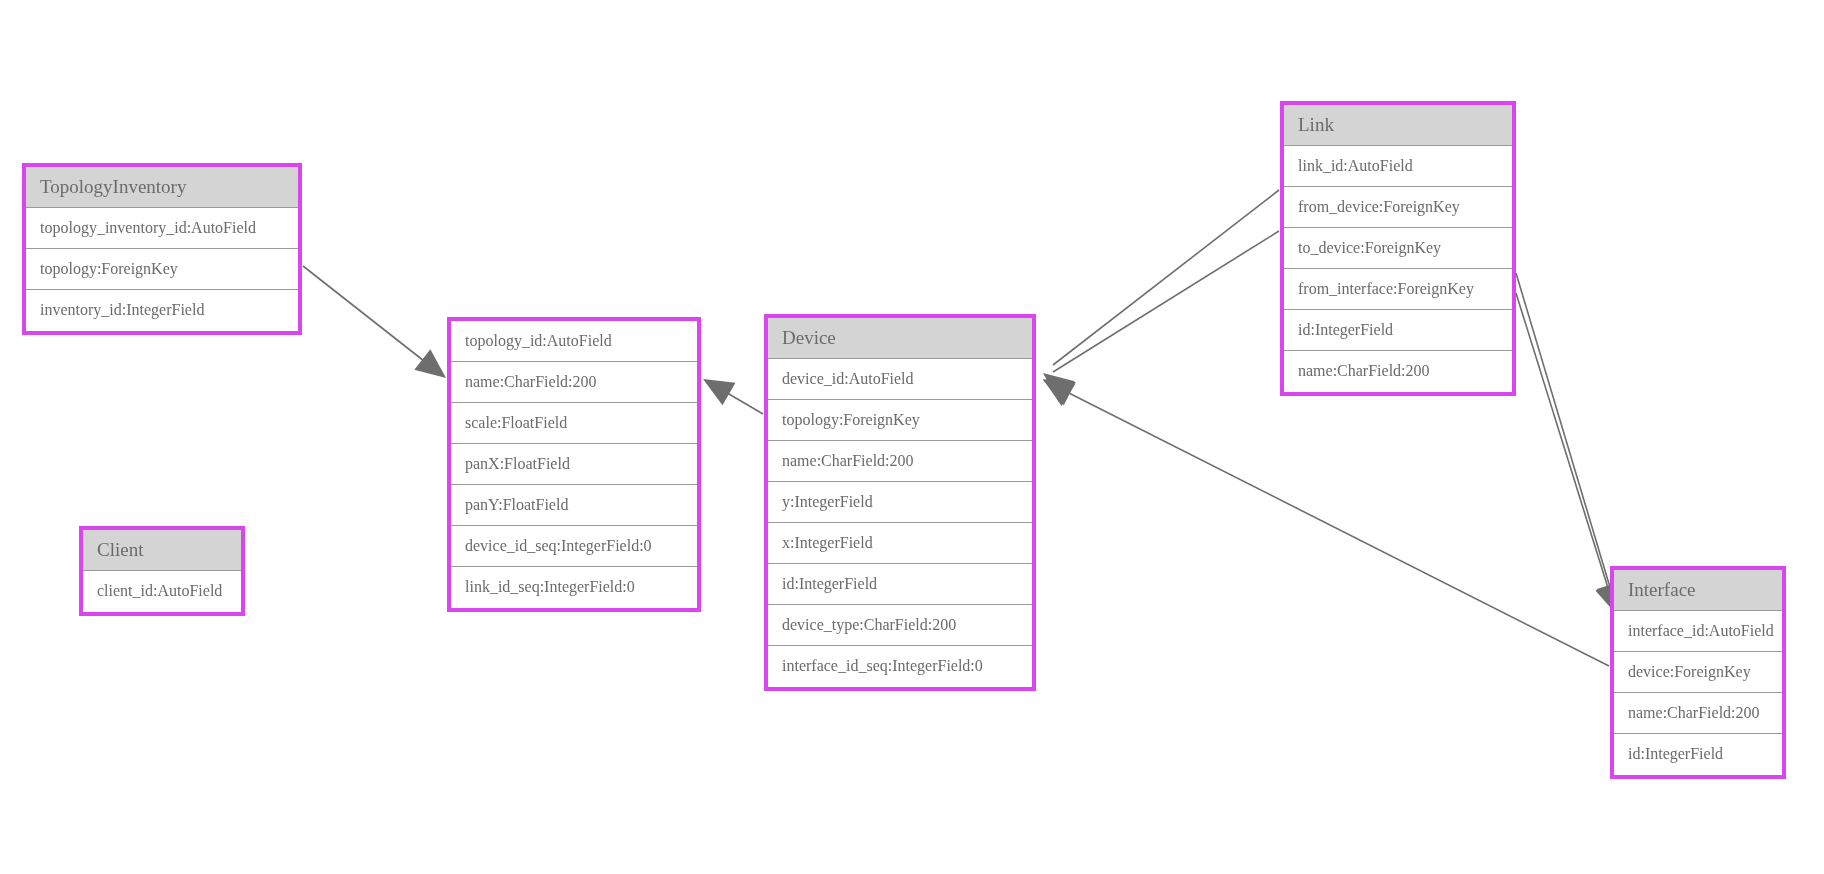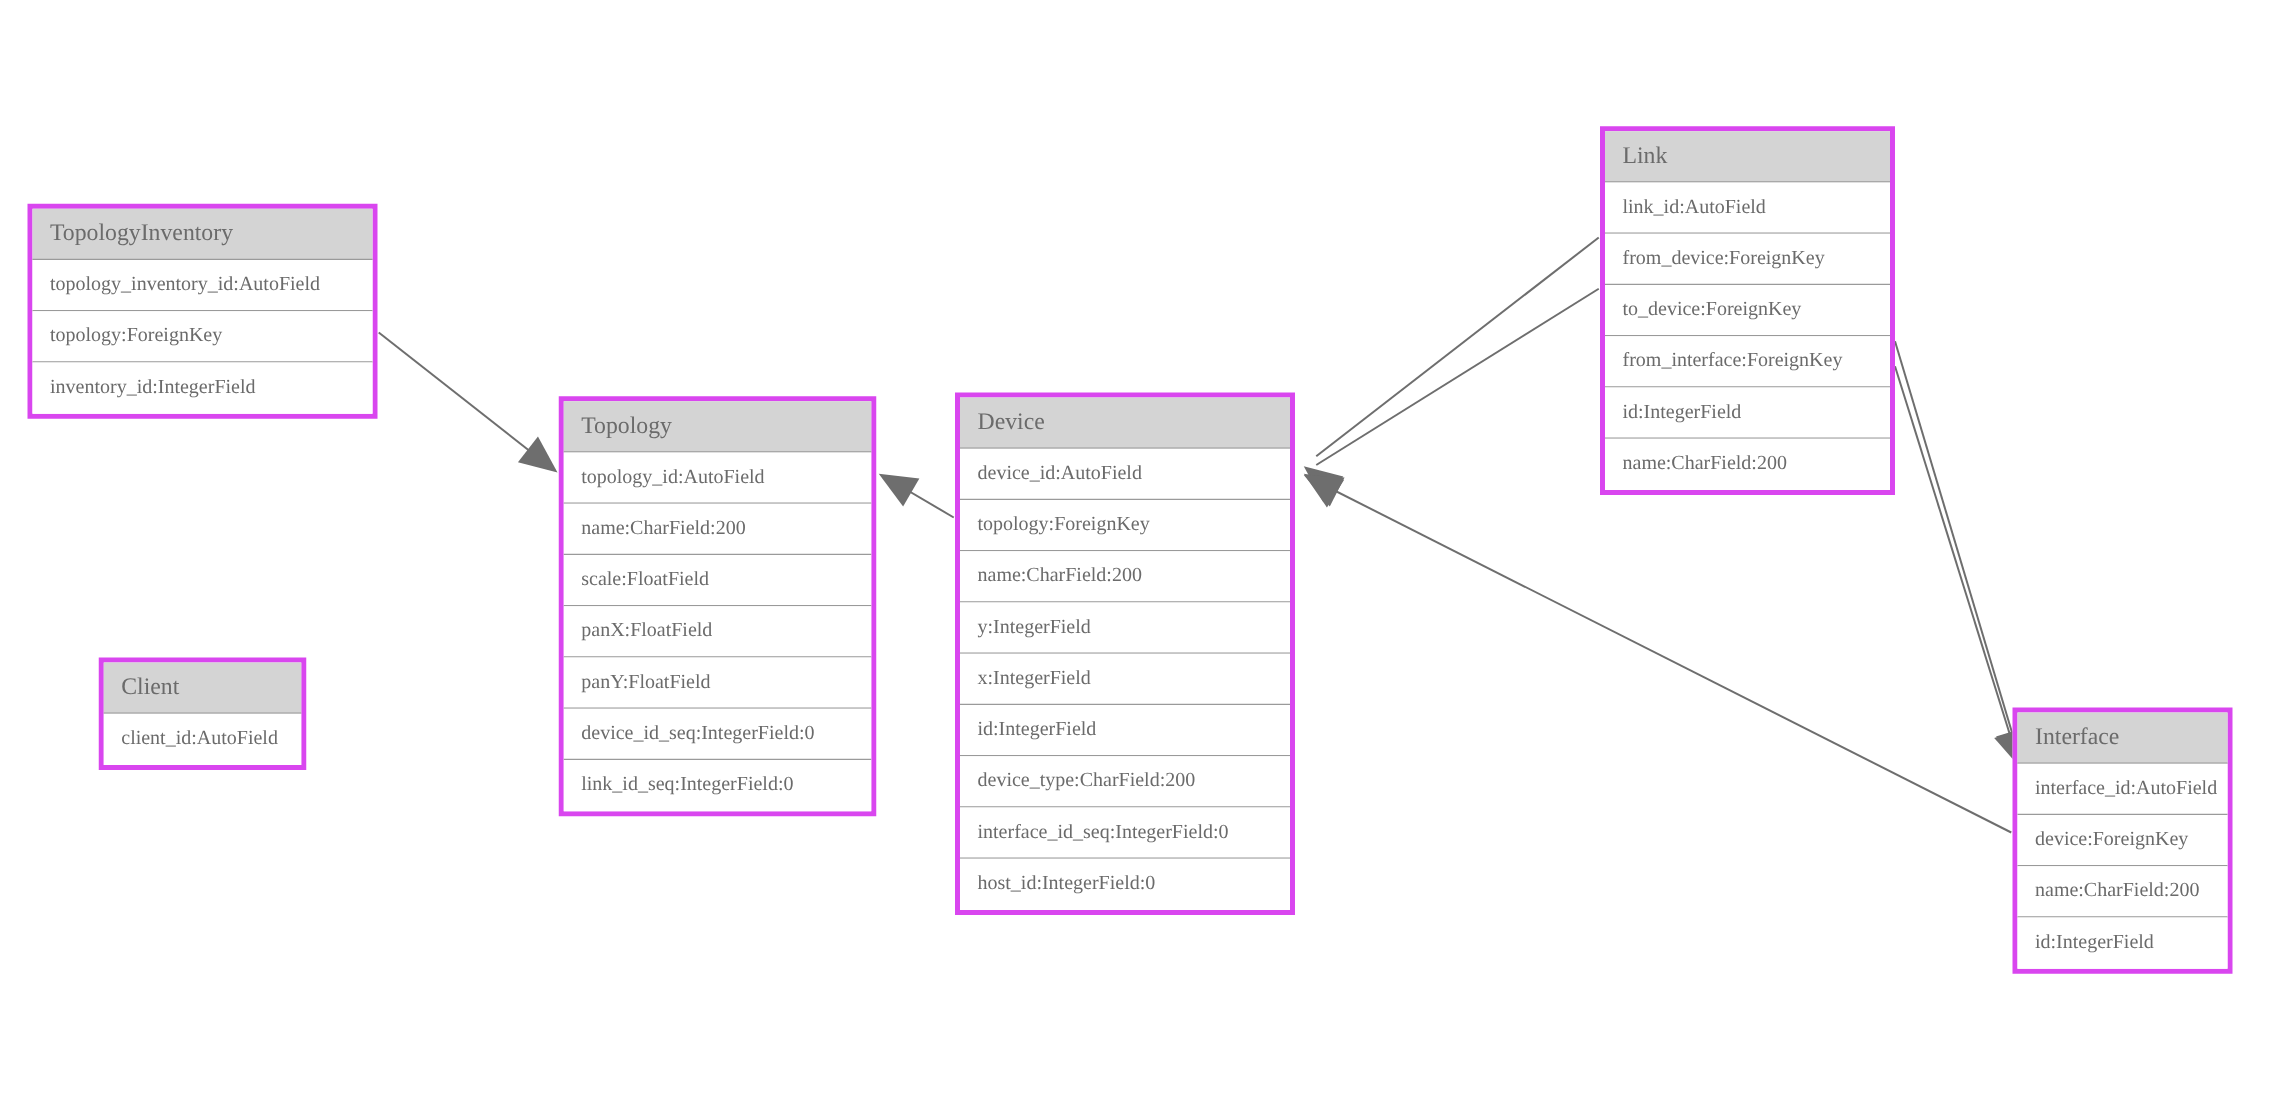--- a/index.html
+++ b/index.html
@@ -107,7 +107,6 @@
         <div class="entity-field">client_id:AutoField</div>
       </div>
       <div class="entity" style="left: 447px; top: 317px; width: 254px;">
-        <div class="entity-title">Topology</div>
         <div class="entity-field">topology_id:AutoField</div>
         <div class="entity-field">name:CharField:200</div>
         <div class="entity-field">scale:FloatField</div>

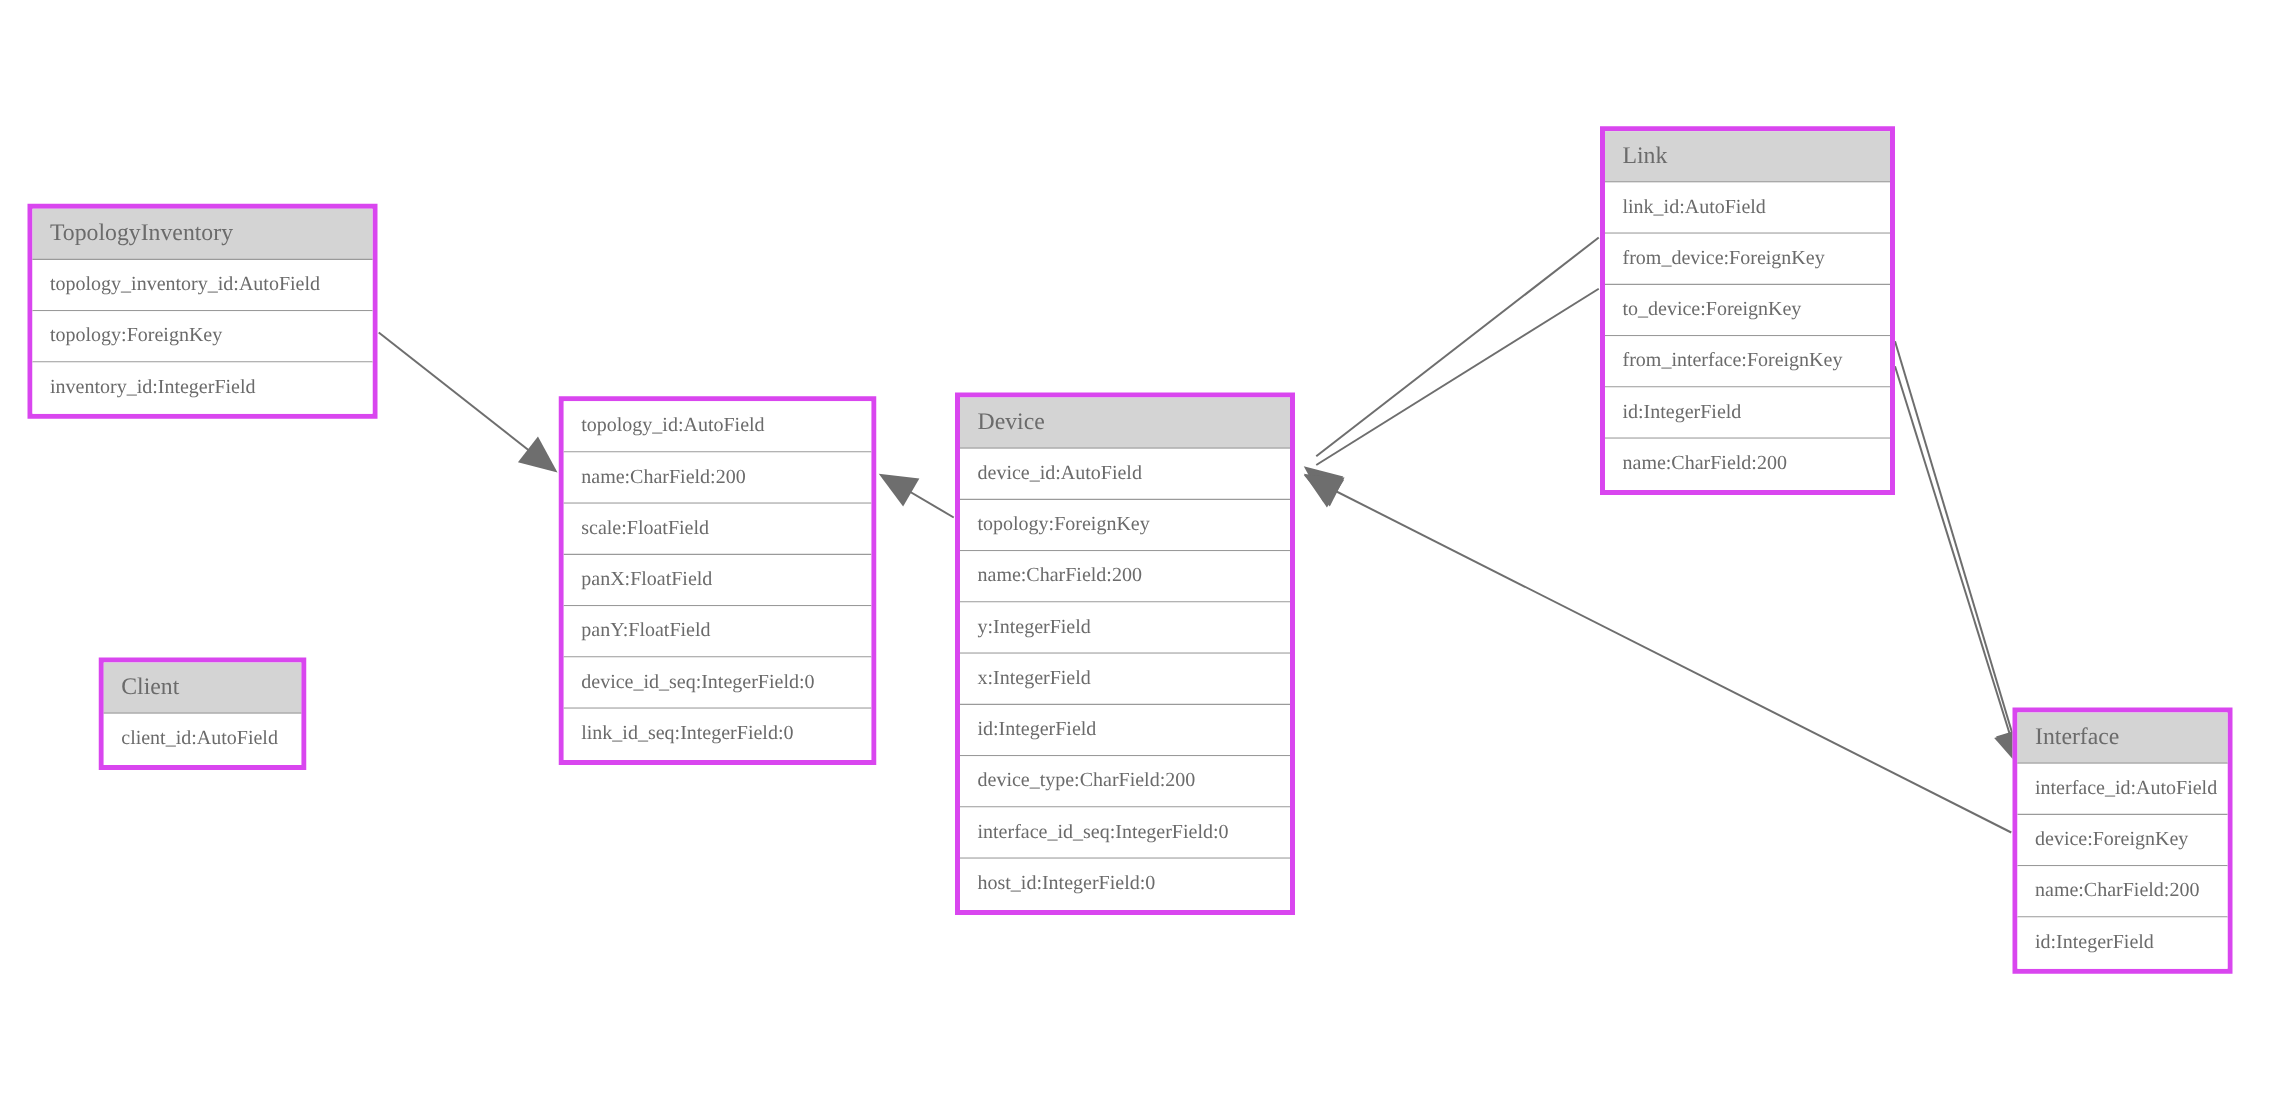--- a/index.html
+++ b/index.html
@@ -125,7 +125,6 @@
         <div class="entity-field">id:IntegerField</div>
         <div class="entity-field">device_type:CharField:200</div>
         <div class="entity-field">interface_id_seq:IntegerField:0</div>
-        <div class="entity-field">host_id:IntegerField:0</div>
       </div>
       <div class="entity" style="left: 1280px; top: 101px; width: 236px;">
         <div class="entity-title">Link</div>

